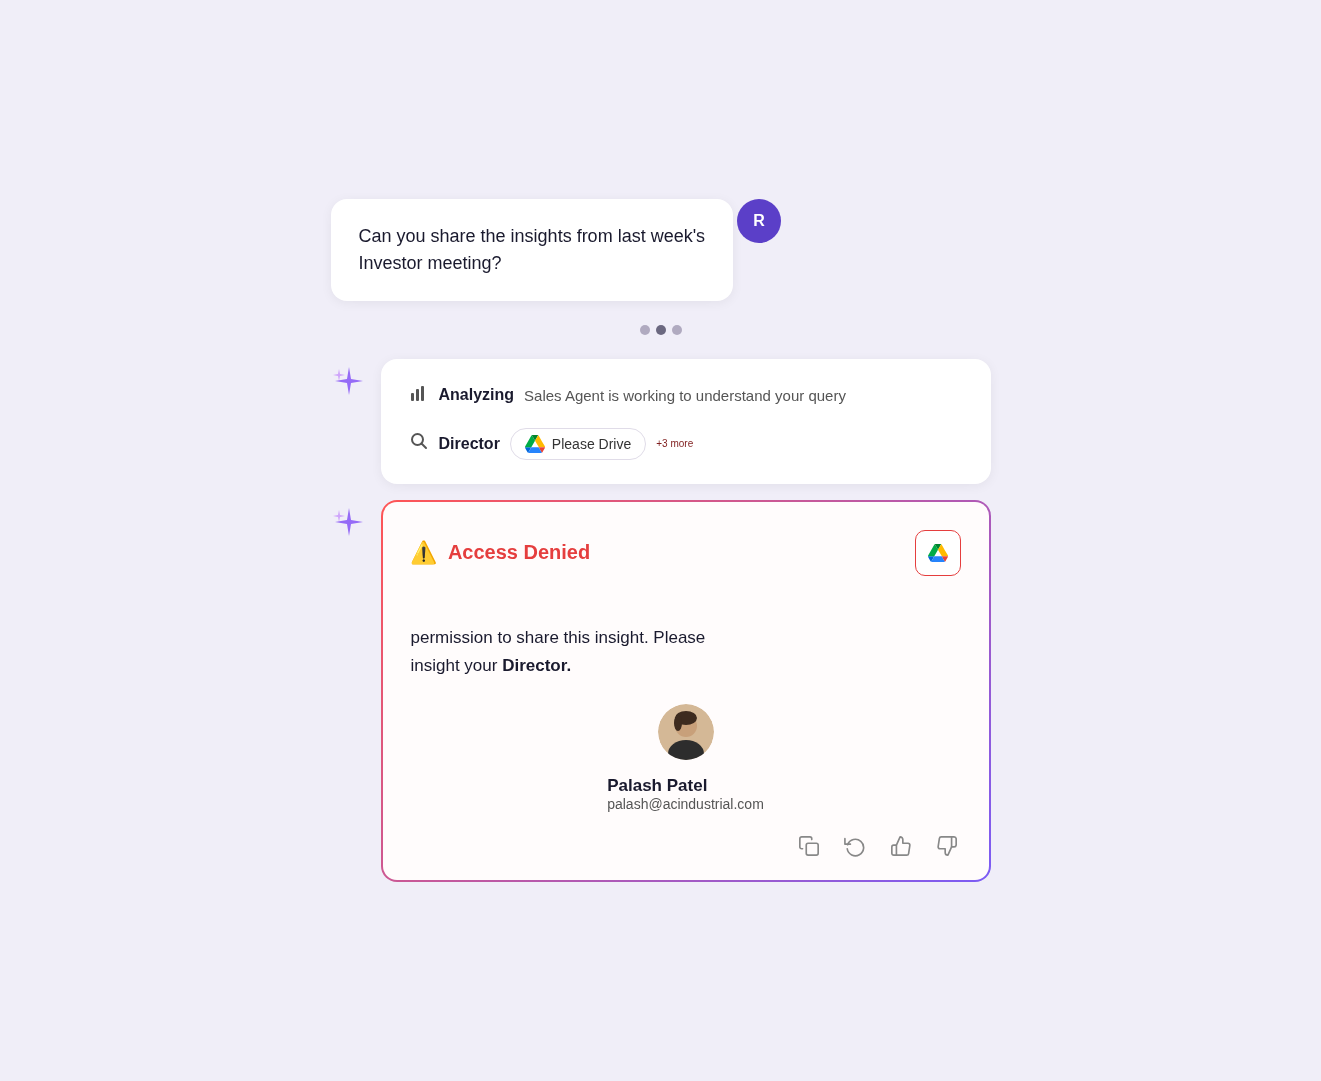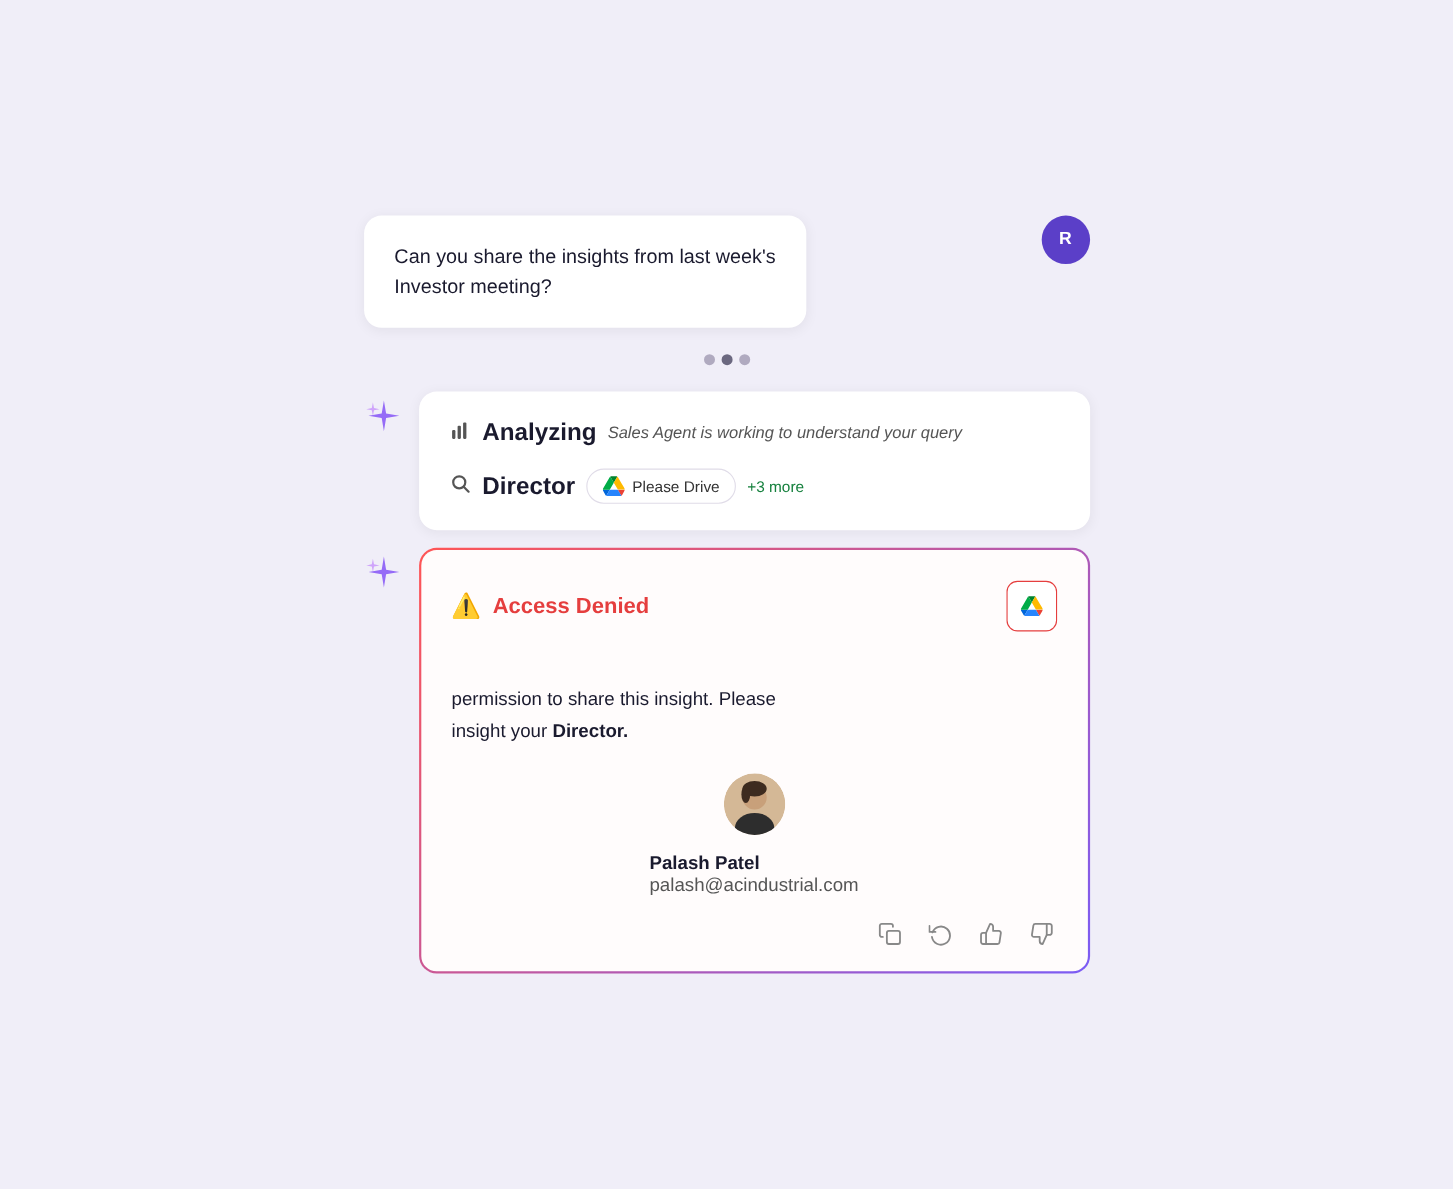--- a/index.html
+++ b/index.html
@@ -26,7 +26,7 @@
     
     .user-message-row {
       display: flex;
-      justify-content: space-between;
+      justify-content: flex-start;
       align-items: flex-start;
       gap: 4px;
     }

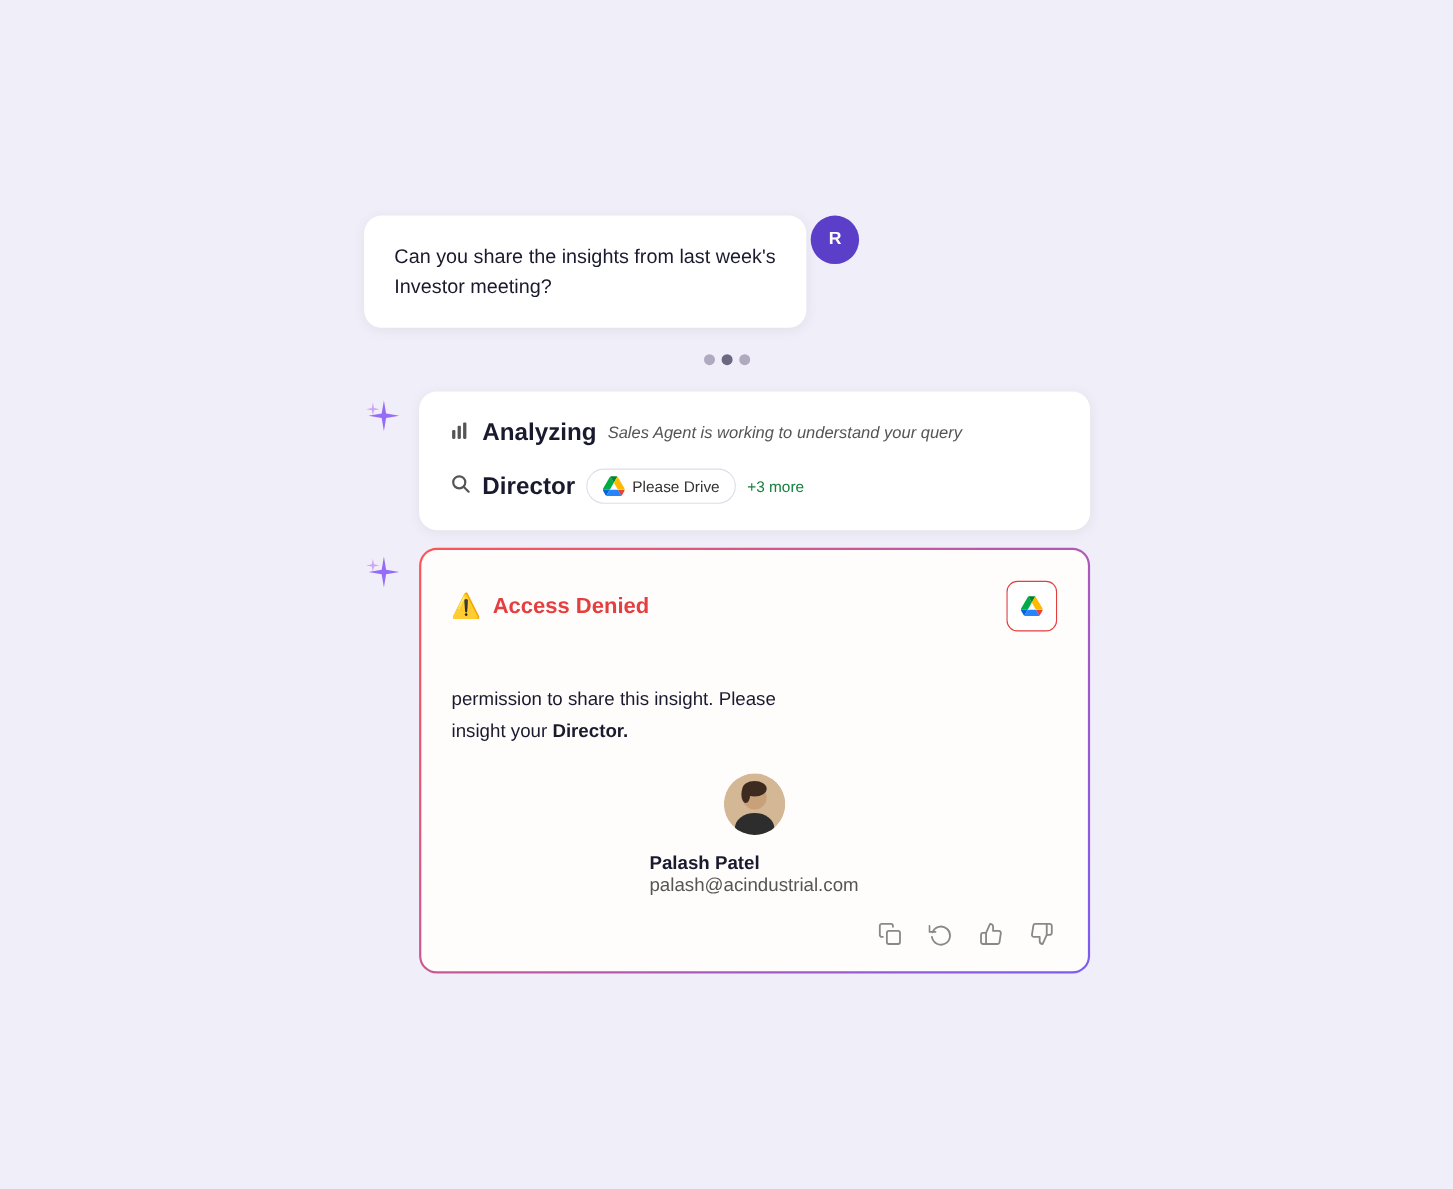--- a/index.html
+++ b/index.html
@@ -117,7 +117,7 @@
     }
 
     .status-label-bold {
-      font-size: 22px;
+      font-size: 16px;
       font-weight: 700;
       color: #1a1a2e;
     }

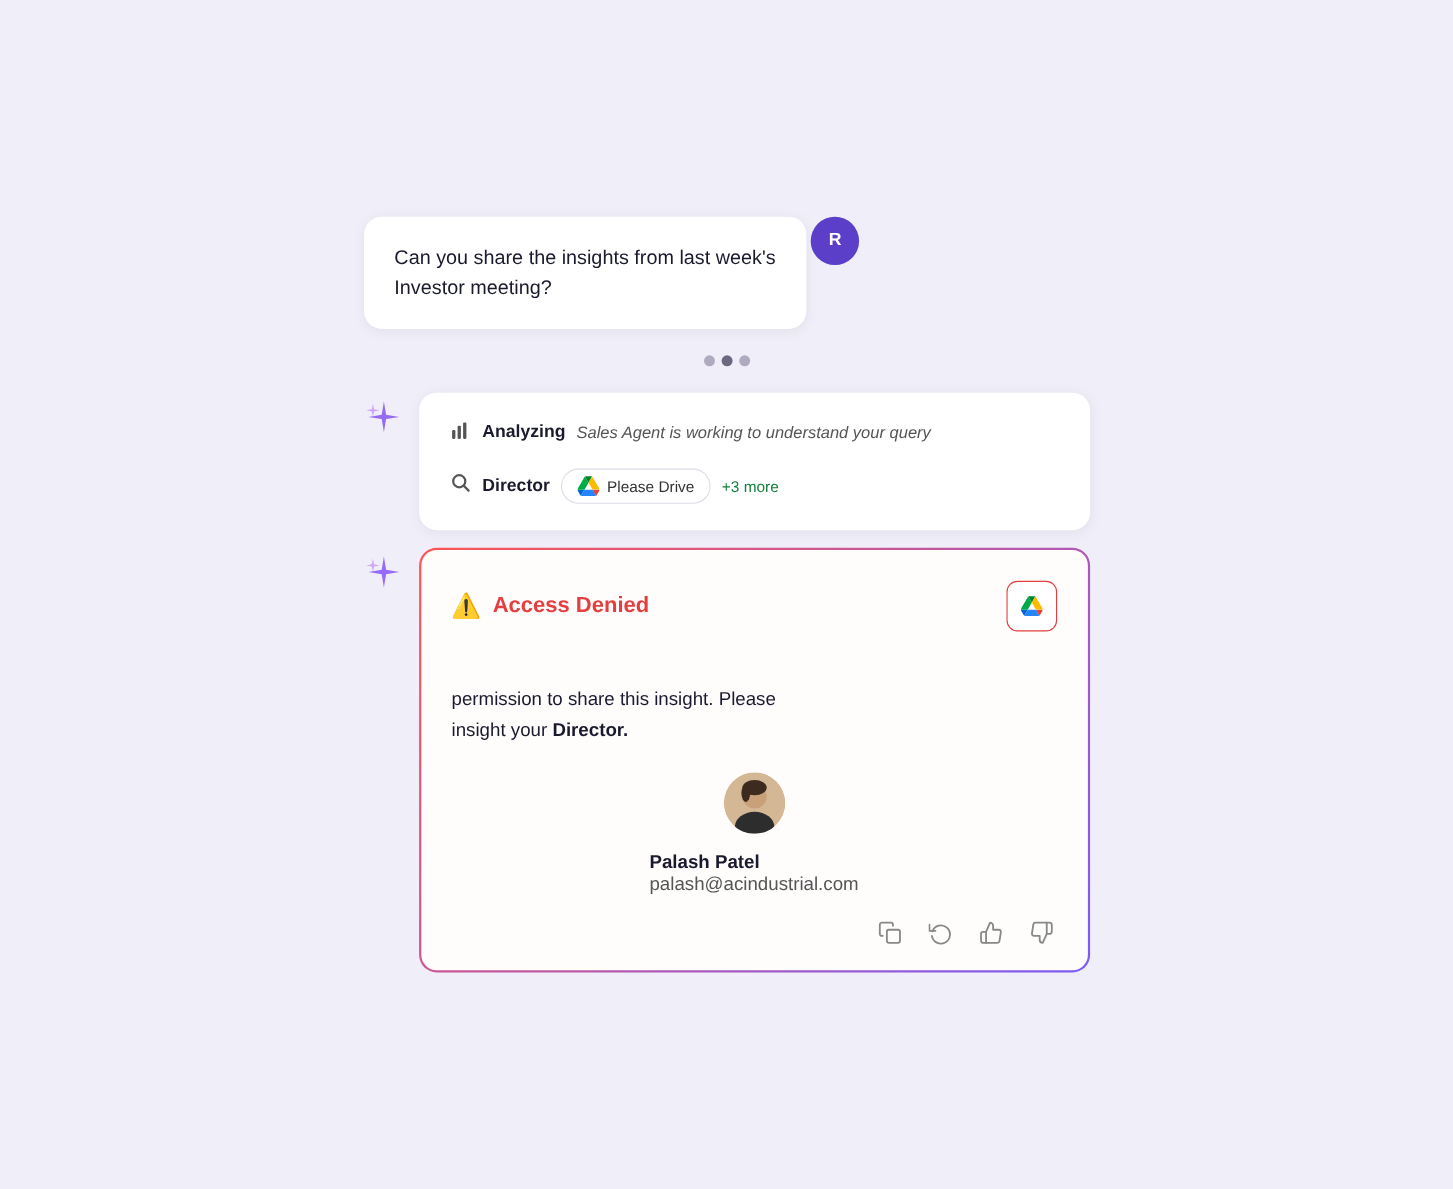--- a/index.html
+++ b/index.html
@@ -126,7 +126,6 @@
       font-size: 15px;
       color: #555;
       font-weight: 400;
-      font-style: italic;
     }
 
     .search-chips {

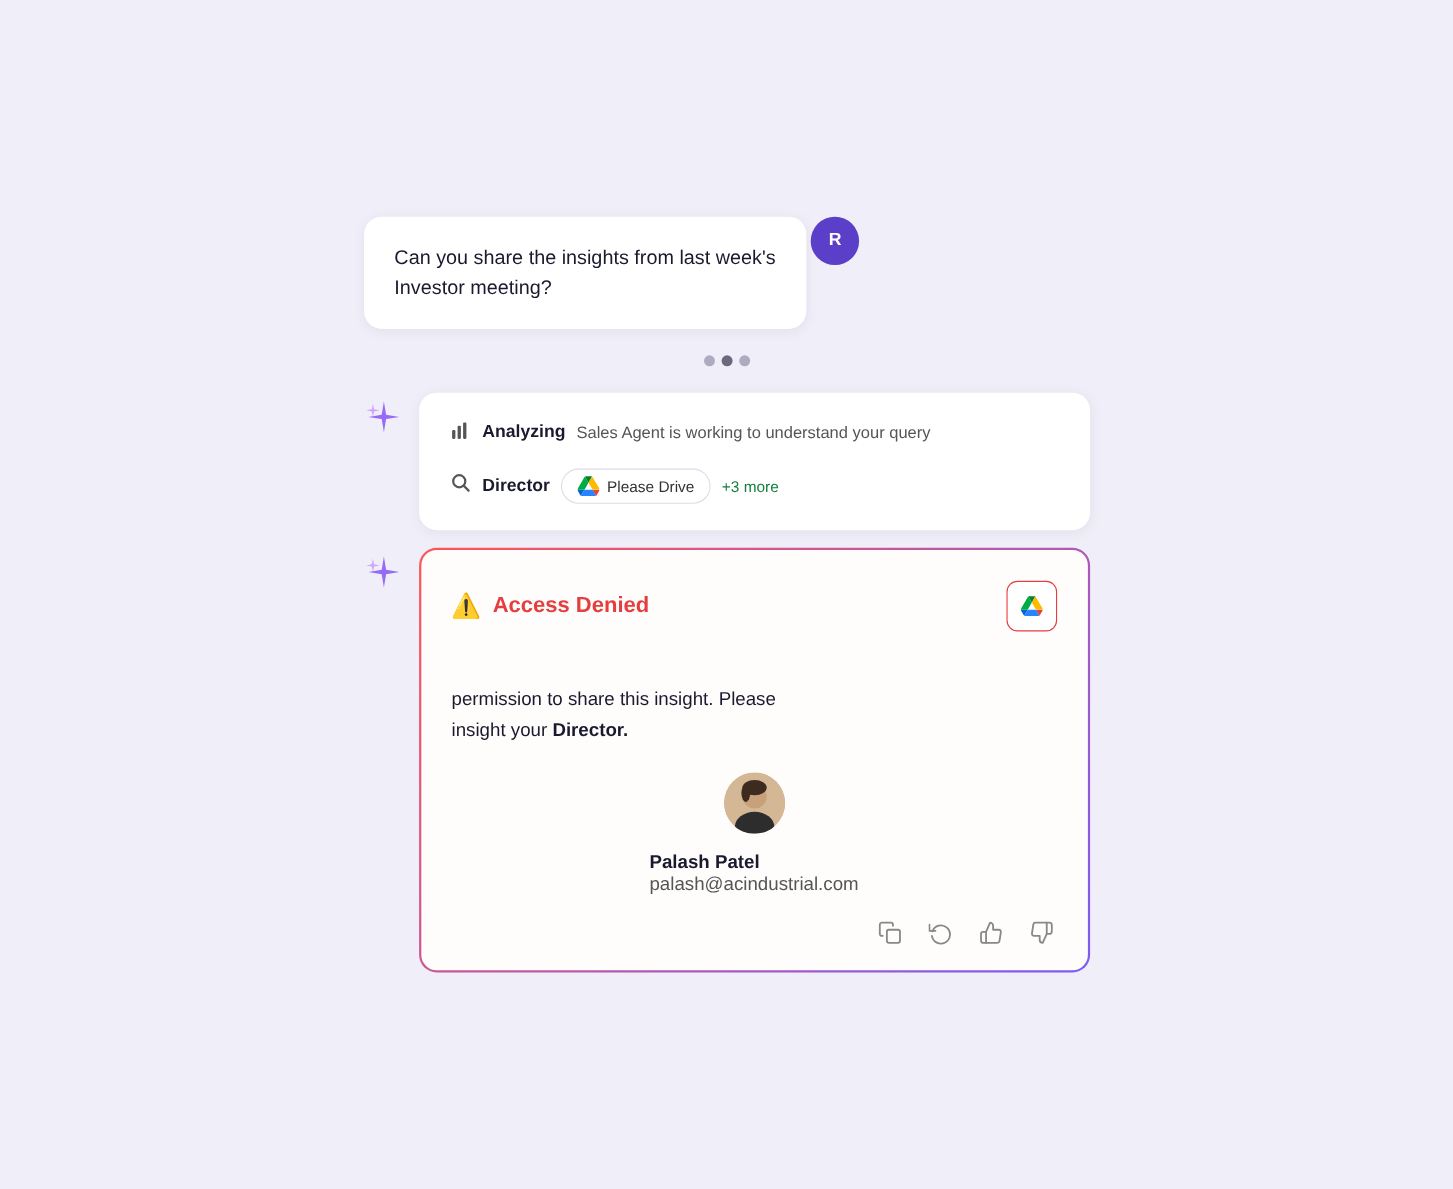--- a/index.html
+++ b/index.html
@@ -147,8 +147,8 @@
     }
 
     .chip-more {
-      font-size: 14px;
-      color: #15803d;
+      font-size: 10px;
+      color: #7f1d1d;
       font-weight: 500;
     }
 

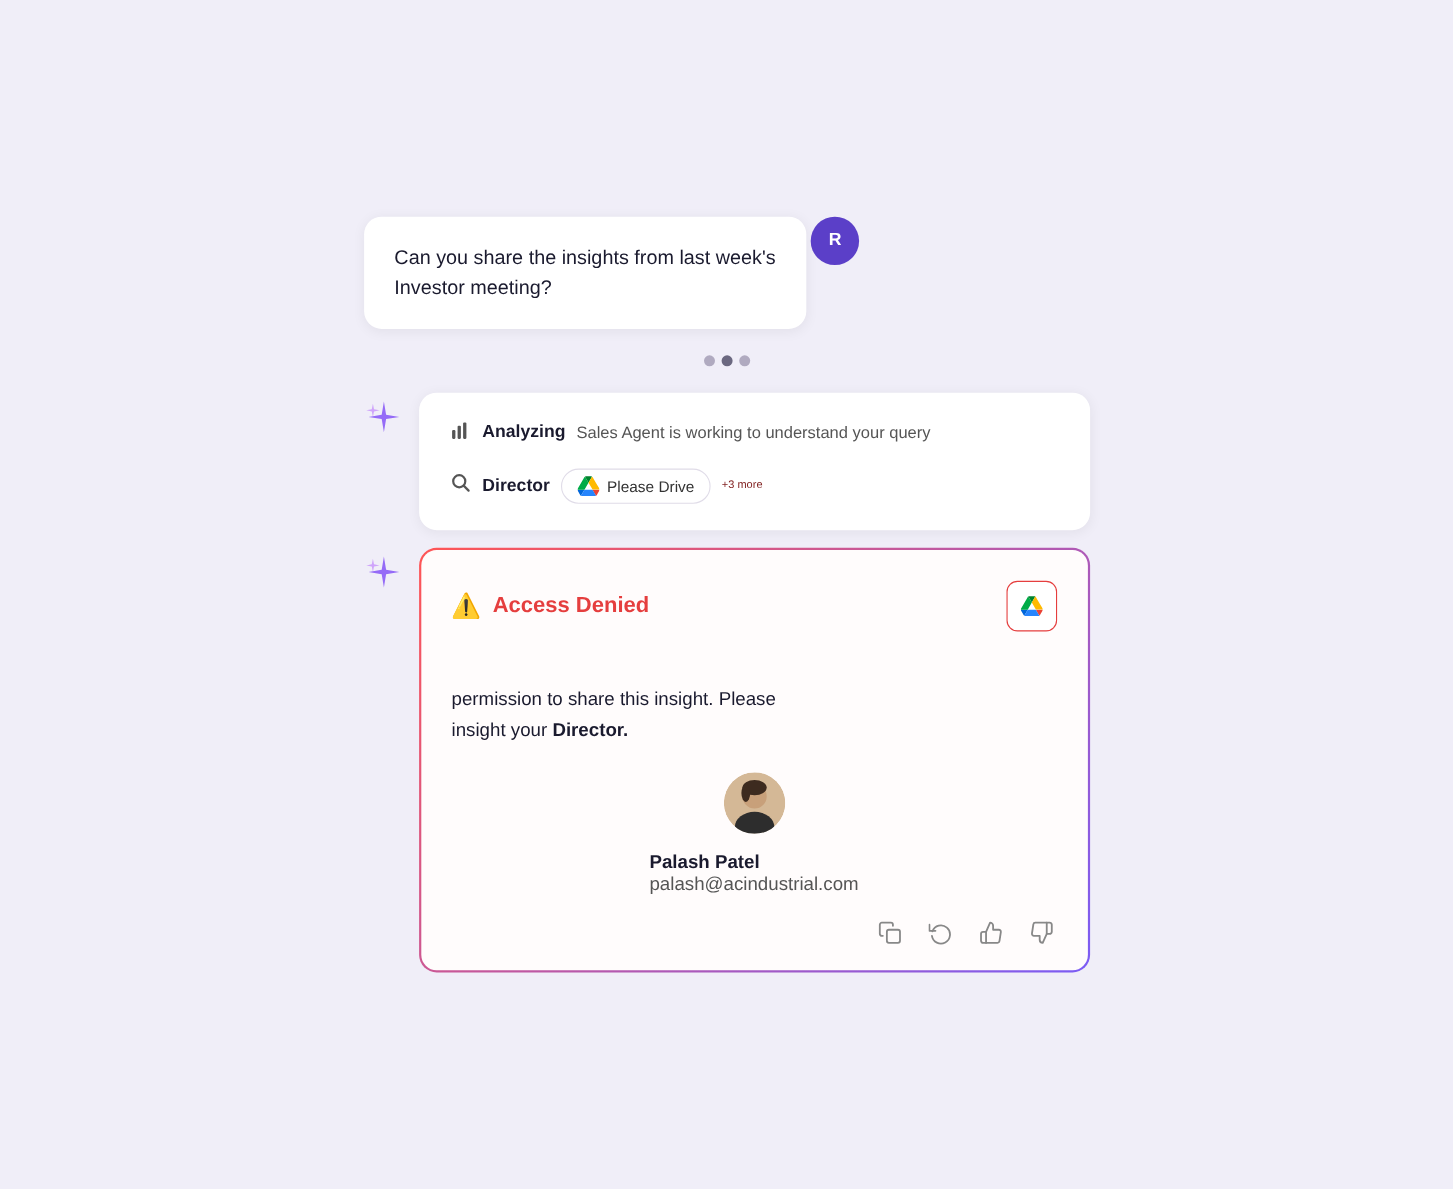--- a/index.html
+++ b/index.html
@@ -234,7 +234,7 @@
     }
 
     .contact-info-email {
-      font-size: 17px;
+      font-size: 14px;
       color: #555;
     }
 

